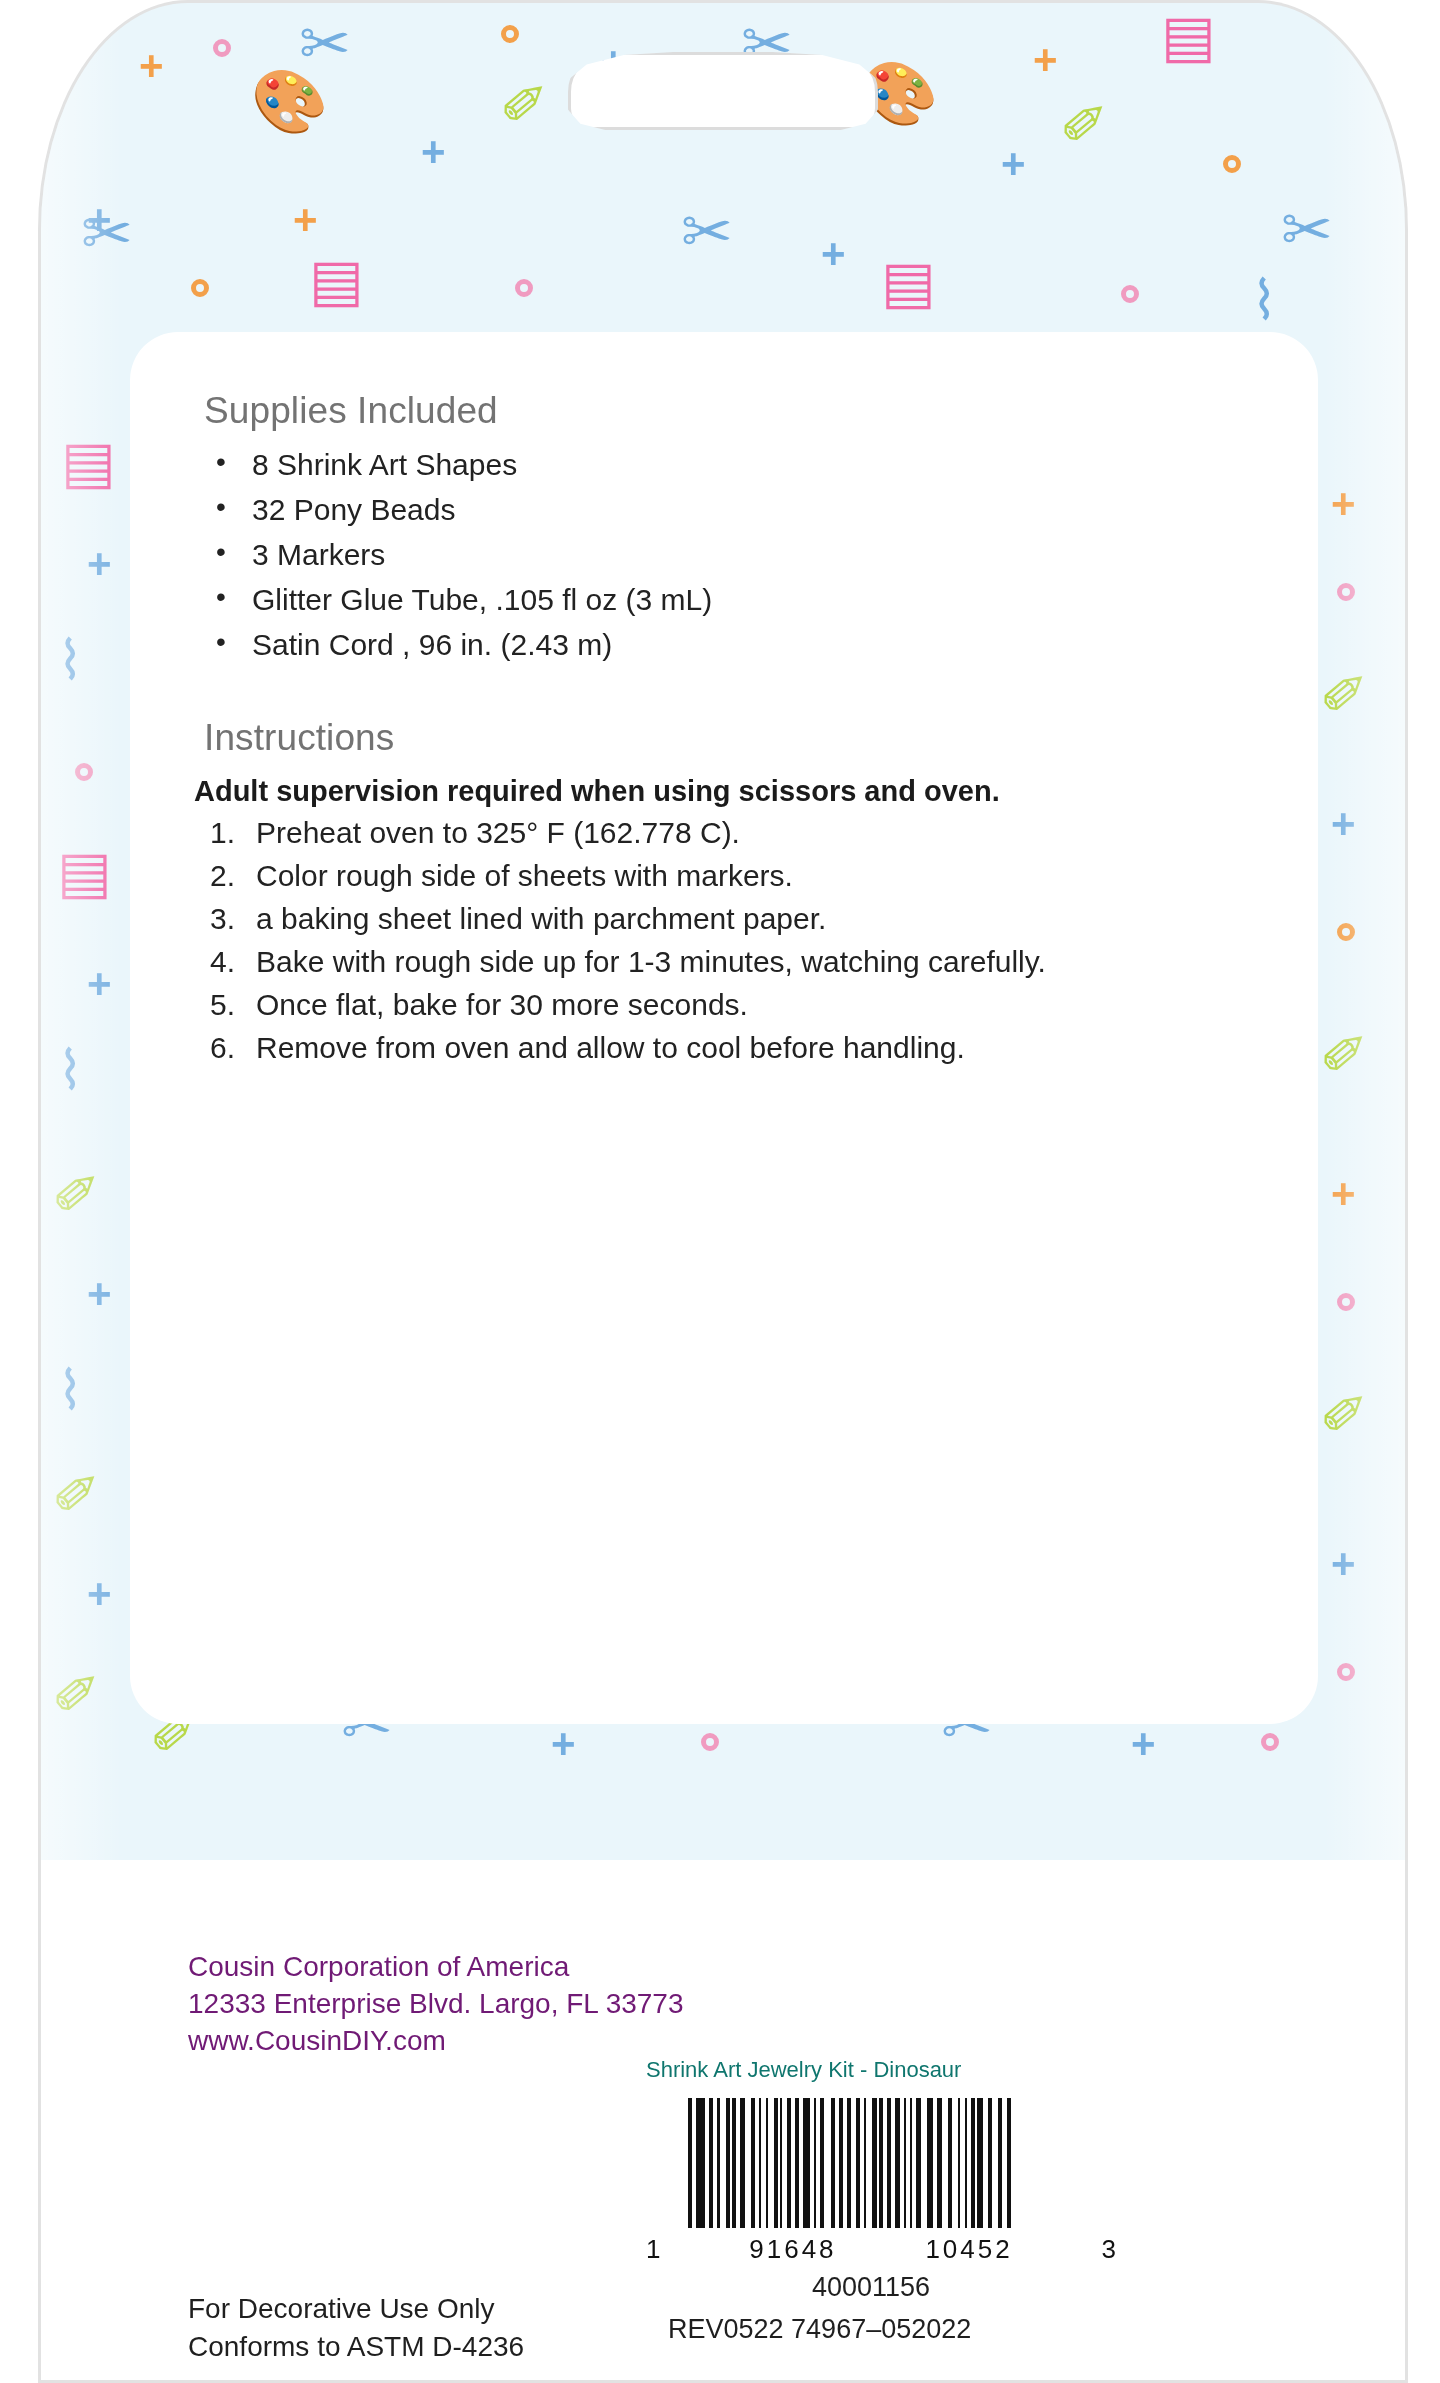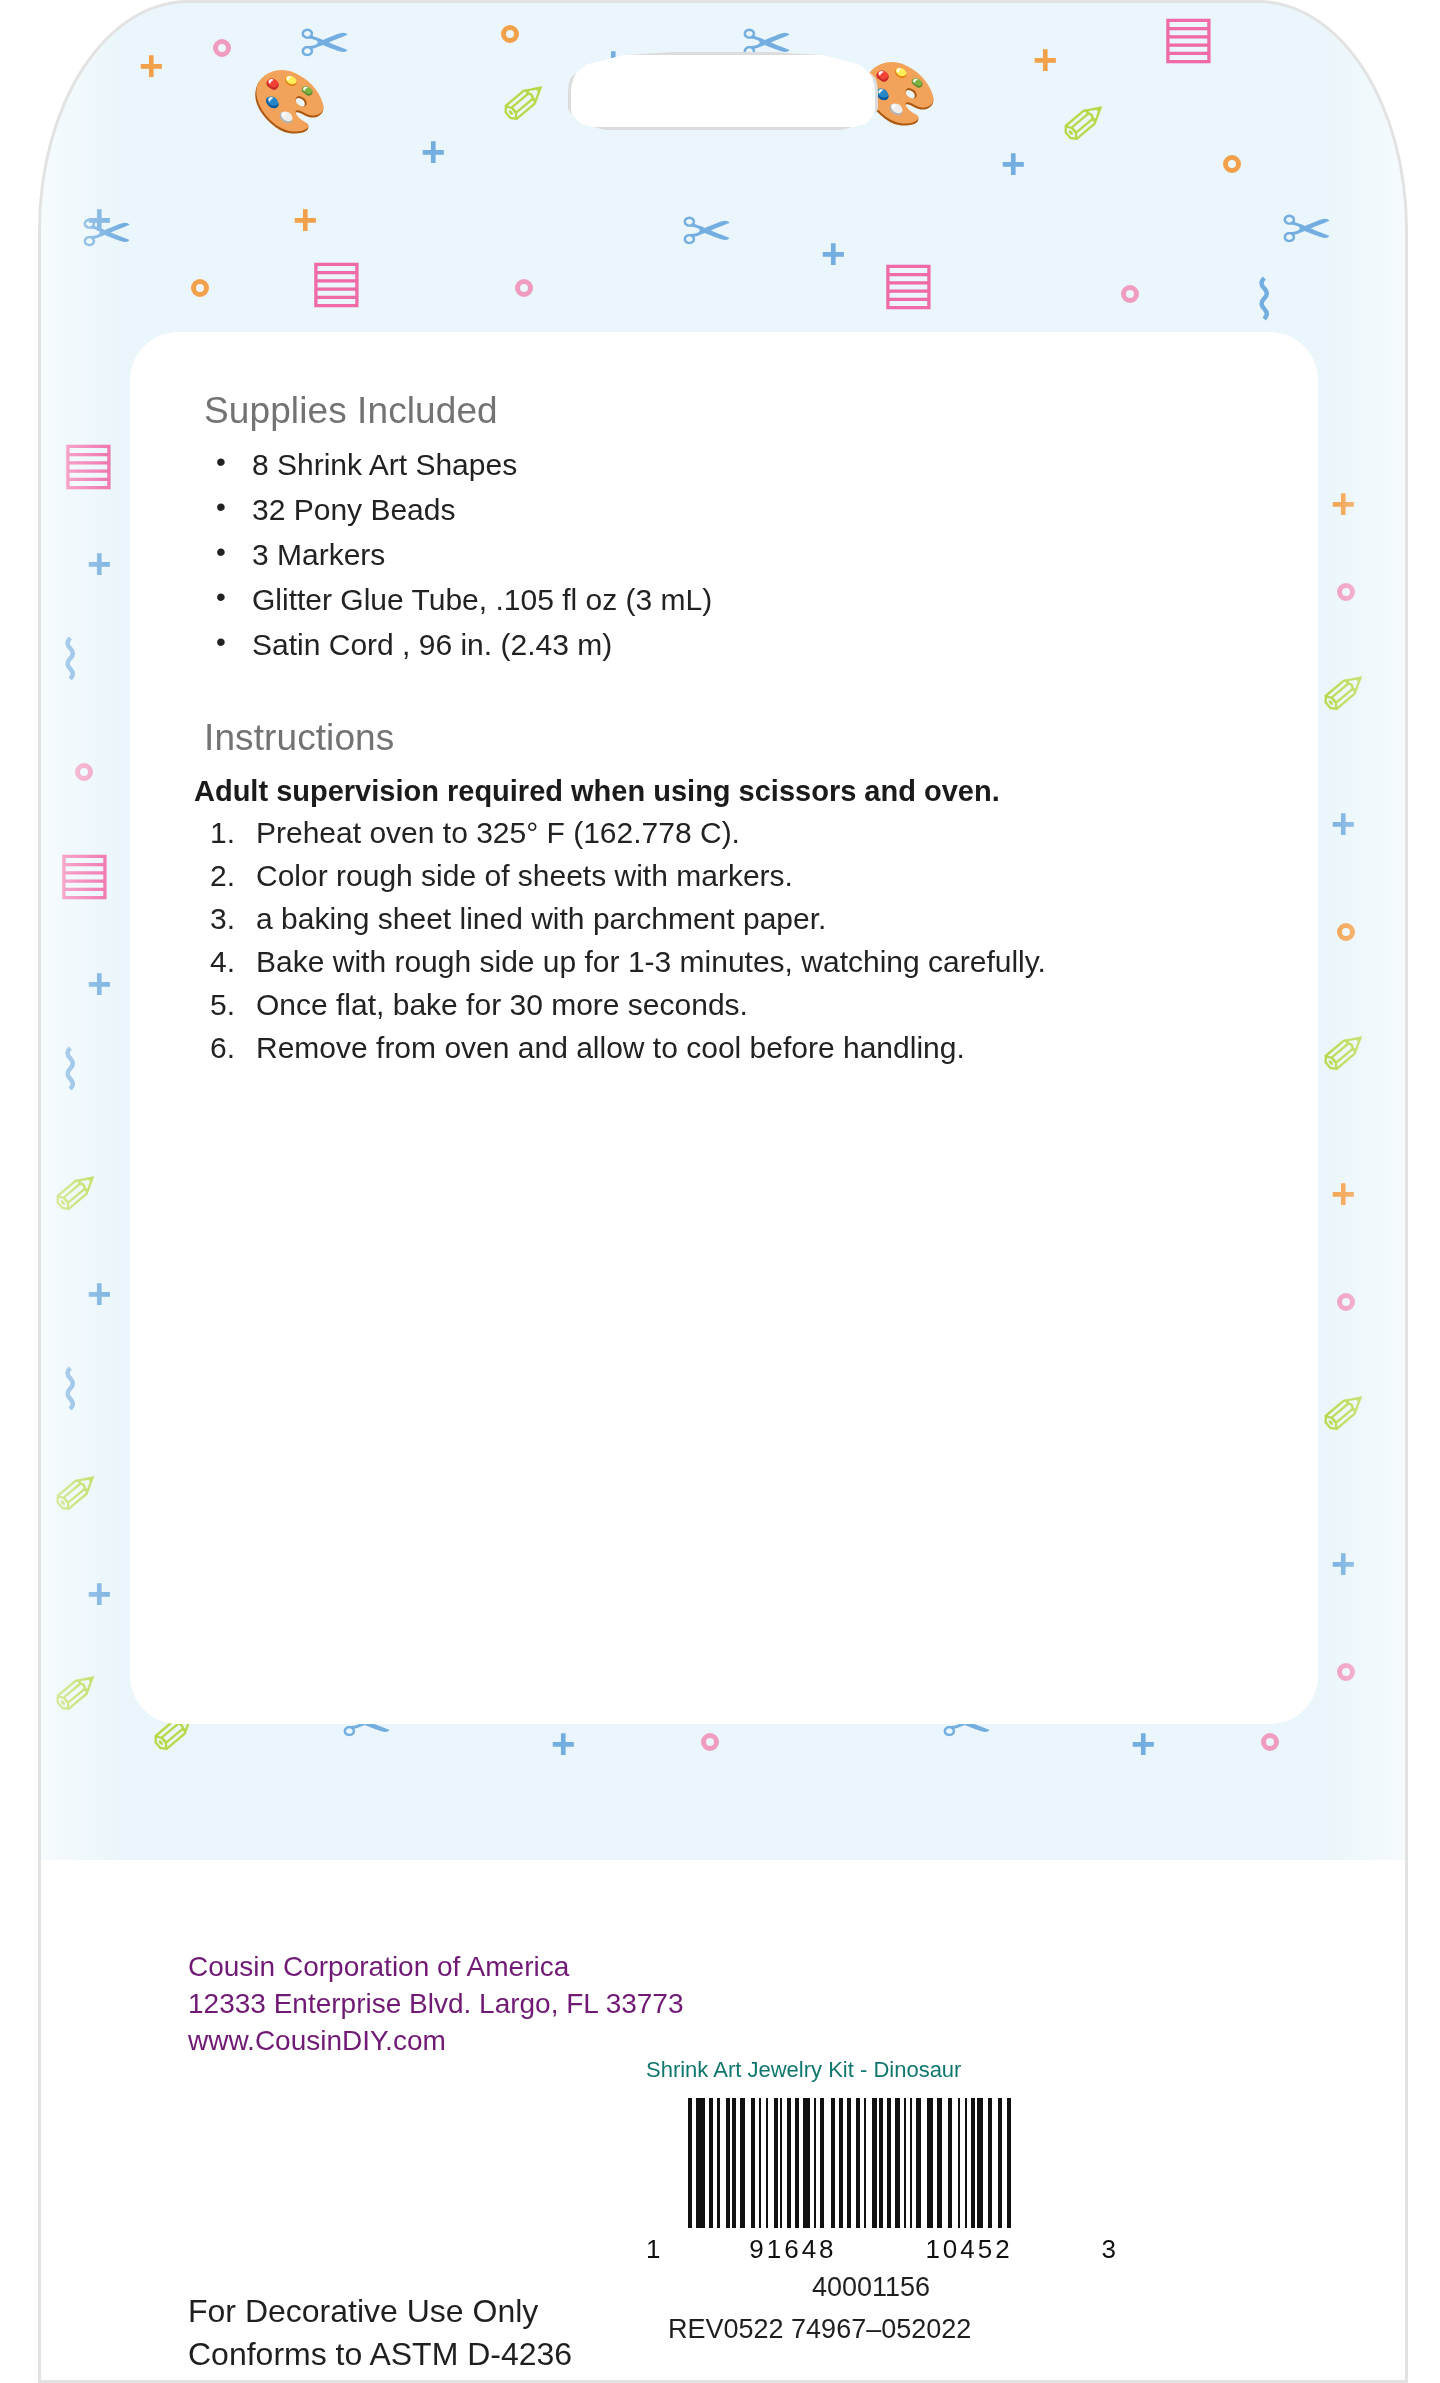--- a/index.html
+++ b/index.html
@@ -219,7 +219,7 @@
   #legal {
     position: absolute;
     left: 150px; top: 400px;
-    font-size: 32px; color: #1f1f1f; line-height: 1.35;
+    font-size: 28px; color: #1f1f1f; line-height: 1.35;
   }
 
   #product-line {

